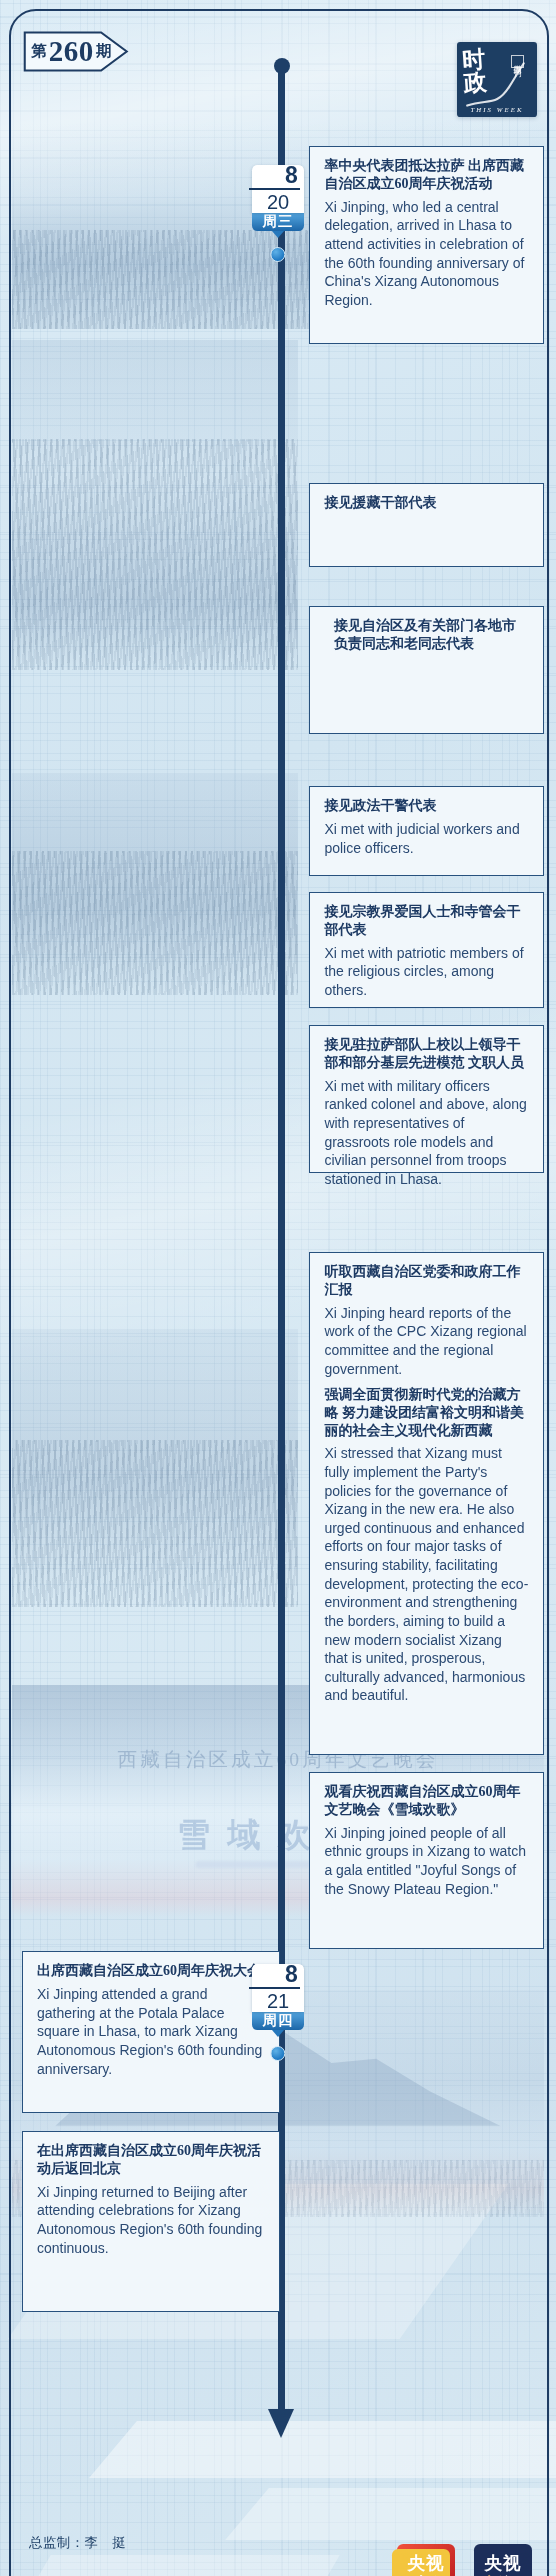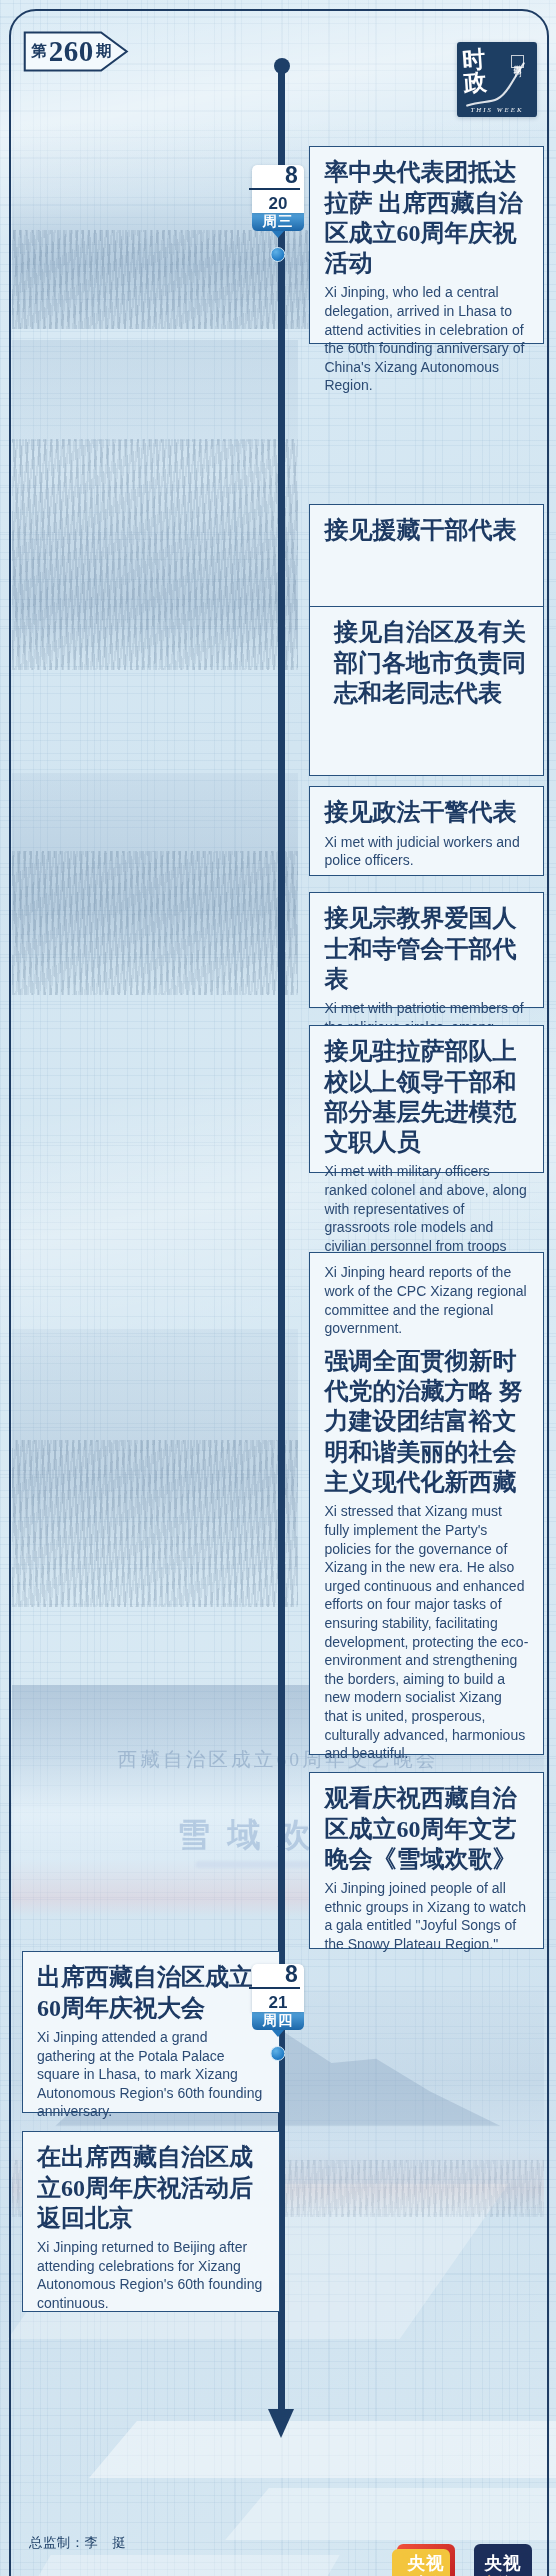--- a/index.html
+++ b/index.html
@@ -61,7 +61,7 @@
   .card.right{left:309px;width:235px;}
   .card.left{left:21.6px;width:258px;}
   .card-title{margin:0 0 5.2px 0;color:#1d3a63;font-family:"Liberation Serif","DejaVu Serif",serif;
-        font-weight:700;font-size:24px;line-height:1.26;}
+        font-weight:700;font-size:14px;line-height:1.26;}
   .card-body{margin:0;color:#2b4a73;font-size:14px;line-height:1.33;}
   .card-gap{height:8.2px;}
   

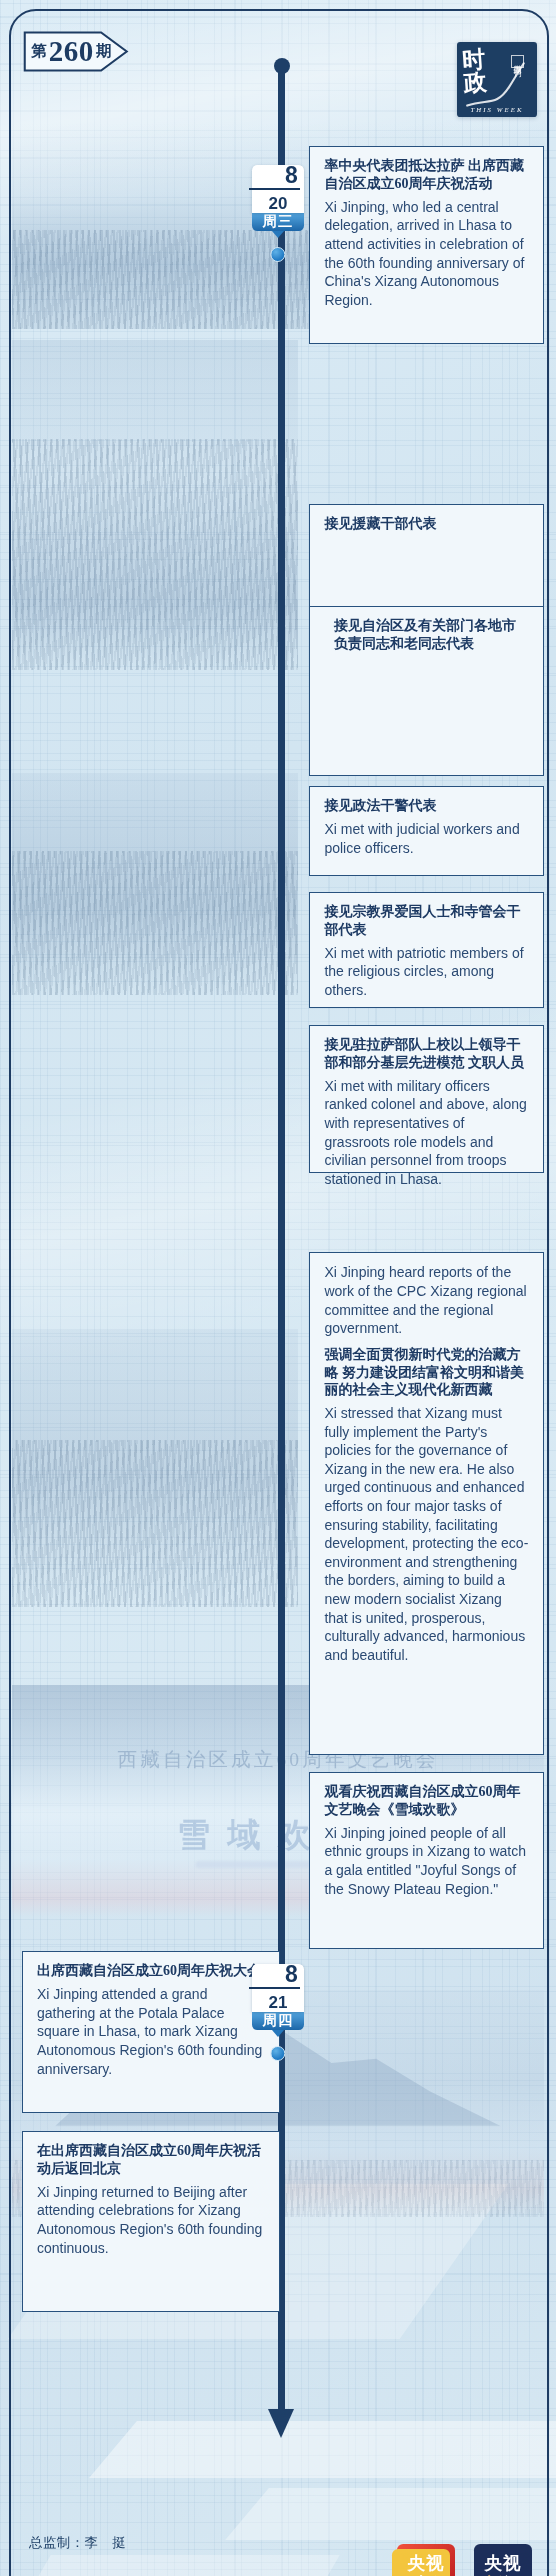--- a/index.html
+++ b/index.html
@@ -49,7 +49,7 @@
         box-shadow:0 1px 3.1px rgba(30,60,95,.28);}
   .db-month{position:absolute;top:-1px;right:6.2px;font-size:23px;font-weight:700;color:#17375f;line-height:1;}
   .db-bar{position:absolute;top:23px;left:-3.1px;right:4.1px;height:2.1px;background:#17375f;}
-  .db-day{position:absolute;bottom:1px;left:0;right:0;text-align:center;font-size:17px;font-weight:700;color:#17375f;line-height:1;}
+  .db-day{position:absolute;bottom:1px;left:0;right:0;text-align:center;font-size:20px;font-weight:400;color:#17375f;line-height:1;}
   .db-tag{height:17.5px;background:linear-gradient(180deg,#54a6e0,#1c66a8);border-radius:0 0 5.2px 5.2px;
         color:#fff;font-size:14.4px;font-weight:700;display:flex;align-items:center;justify-content:center;letter-spacing:1px;}
   .db-ptr{margin:0 auto;width:0;height:0;border:6.2px solid transparent;border-top:7.7px solid #2577bc;}

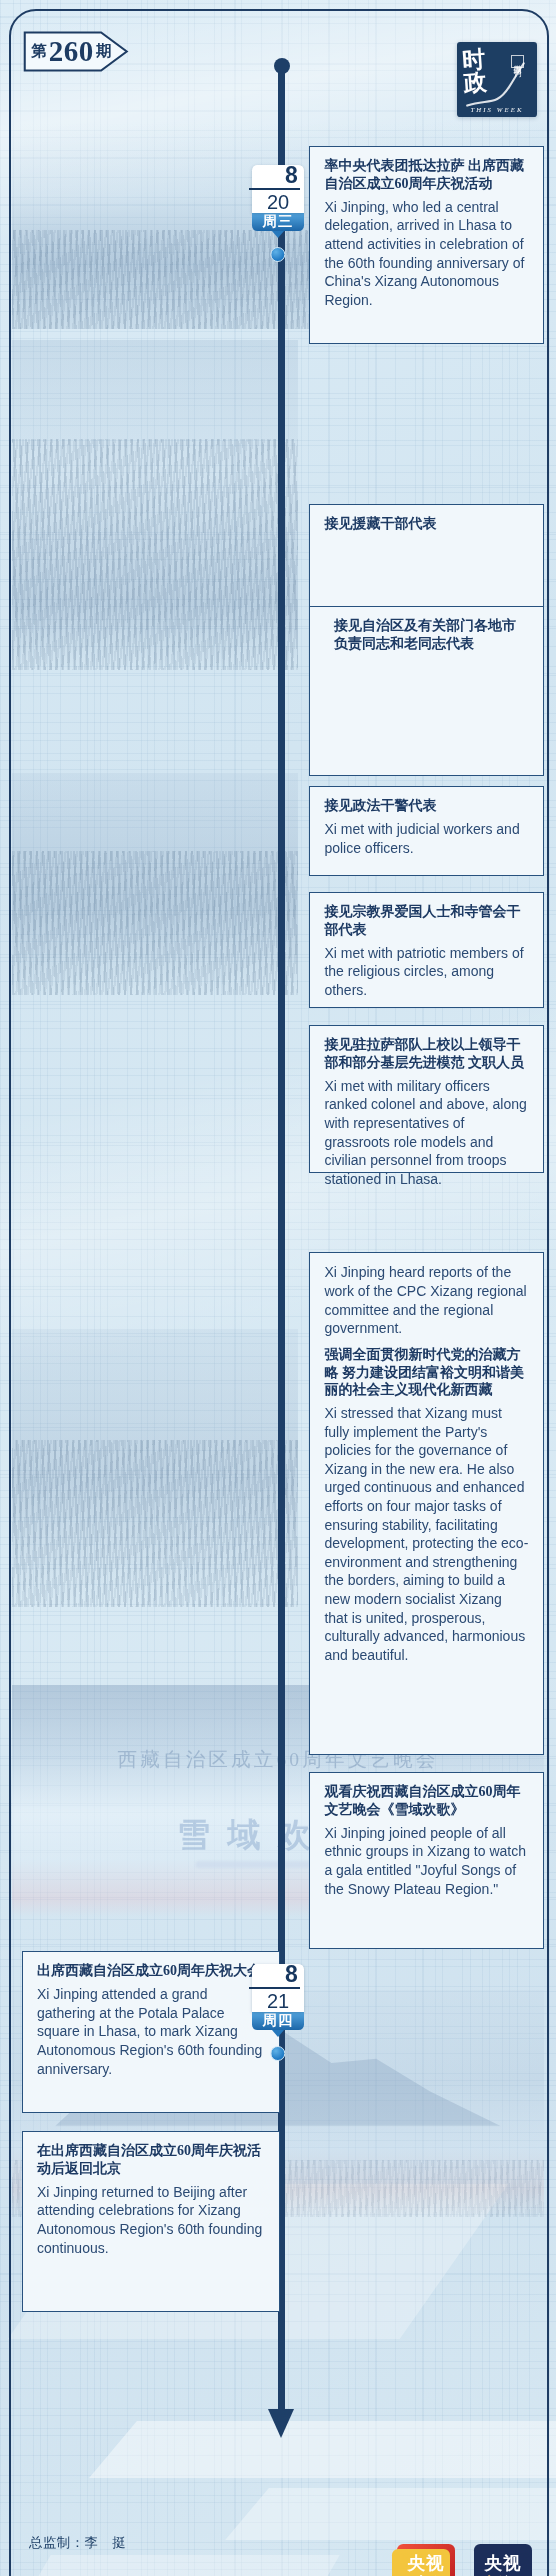--- a/index.html
+++ b/index.html
@@ -160,7 +160,7 @@
     <h3 class="card-title">率中央代表团抵达拉萨 出席西藏自治区成立60周年庆祝活动</h3>
     <p class="card-body">Xi Jinping, who led a central delegation, arrived in Lhasa to attend activities in celebration of the 60th founding anniversary of China's Xizang Autonomous Region.</p>
   </section>
-  <section class="card right" style="top:504px;height:113px;">
+  <section class="card right" style="top:483px;height:84px;">
     <h3 class="card-title">接见援藏干部代表</h3>
   </section>
   <section class="card right" style="top:606px;height:170px;padding-left:24px;">

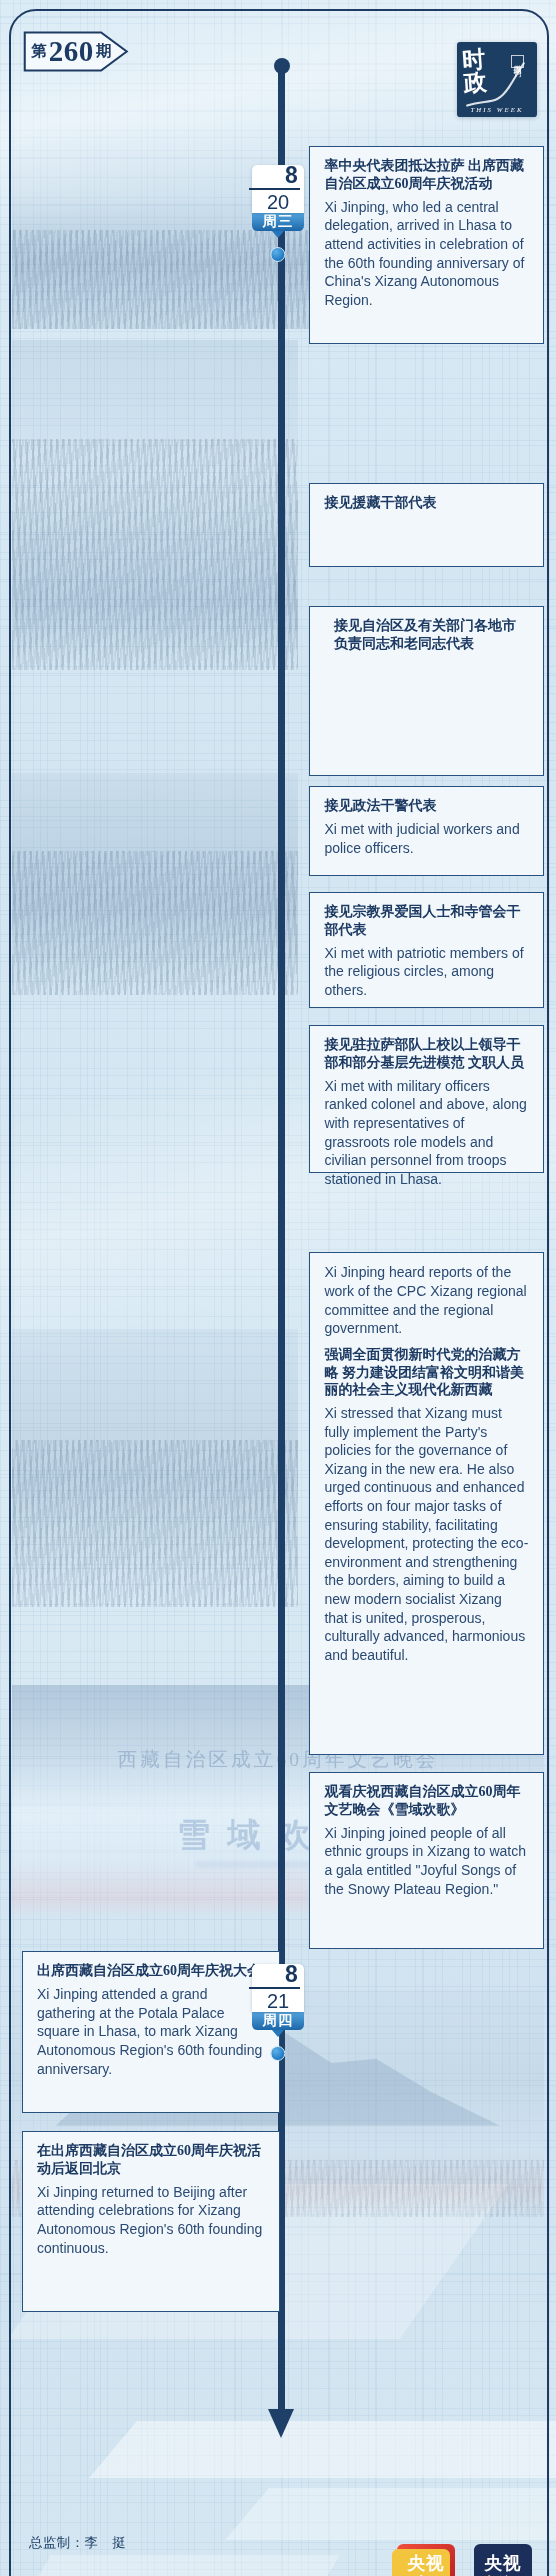--- a/index.html
+++ b/index.html
@@ -163,7 +163,7 @@
   <section class="card right" style="top:483px;height:84px;">
     <h3 class="card-title">接见援藏干部代表</h3>
   </section>
-  <section class="card right" style="top:606px;height:170px;padding-left:24px;">
+  <section class="card right" style="top:606px;height:128px;padding-left:24px;">
     <h3 class="card-title">接见自治区及有关部门各地市负责同志和老同志代表</h3>
   </section>
   <section class="card right" style="top:786px;height:90px;">

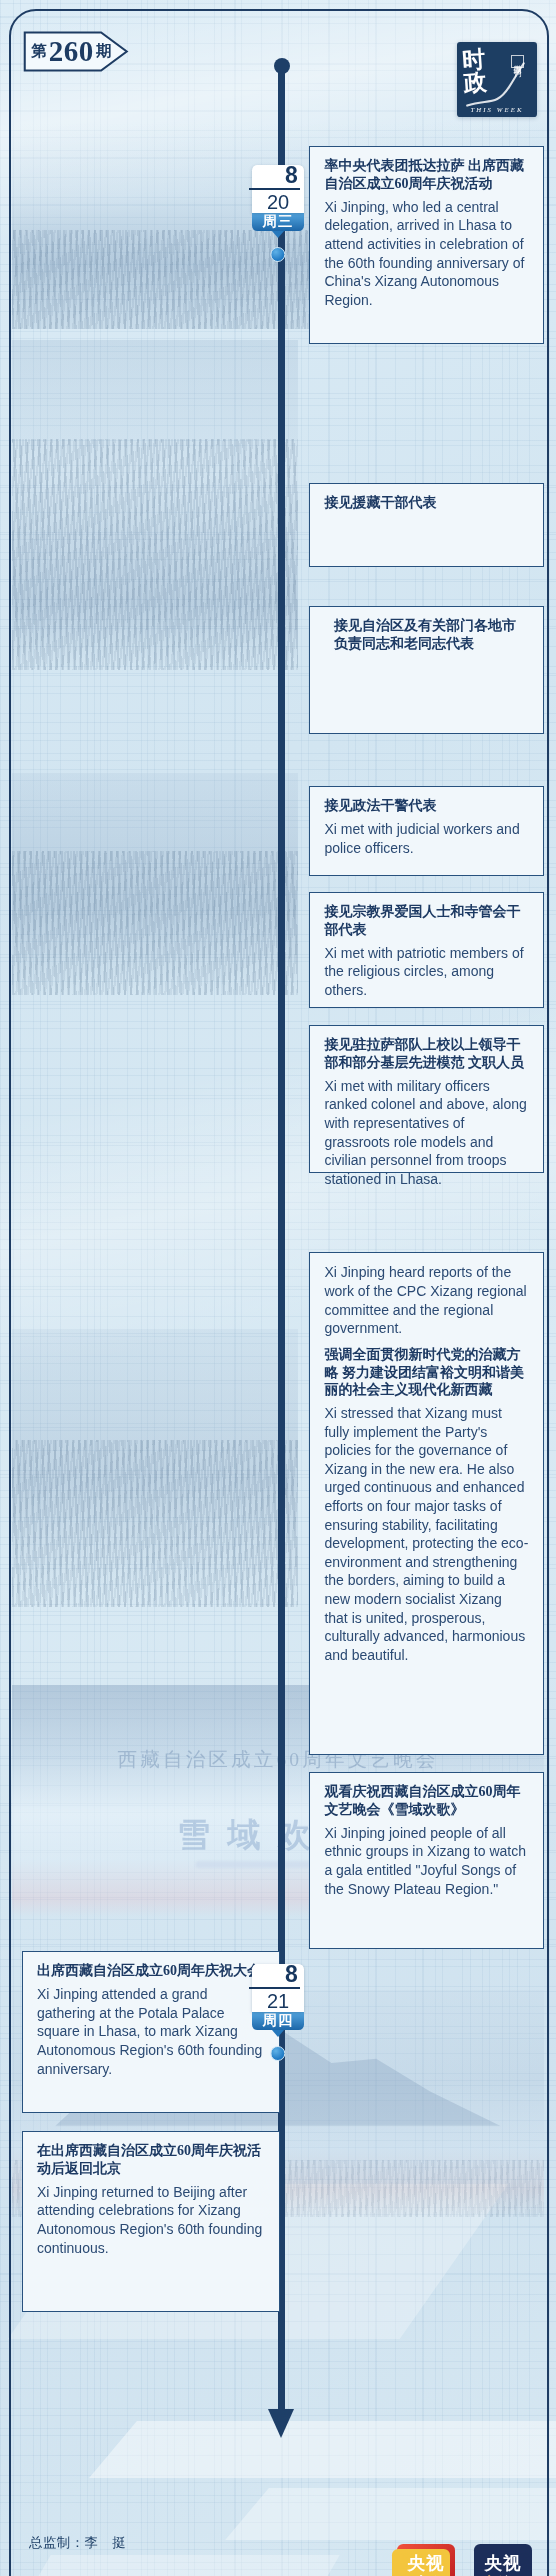--- a/index.html
+++ b/index.html
@@ -179,6 +179,7 @@
     <p class="card-body">Xi met with military officers ranked colonel and above, along with representatives of grassroots role models and civilian personnel from troops stationed in Lhasa.</p>
   </section>
   <section class="card right" style="top:1252px;height:503px;">
+    <h3 class="card-title">听取西藏自治区党委和政府工作汇报</h3>
     <p class="card-body">Xi Jinping heard reports of the work of the CPC Xizang regional committee and the regional government.</p>
     <div class="card-gap"></div>
     <h3 class="card-title">强调全面贯彻新时代党的治藏方略 努力建设团结富裕文明和谐美丽的社会主义现代化新西藏</h3>

